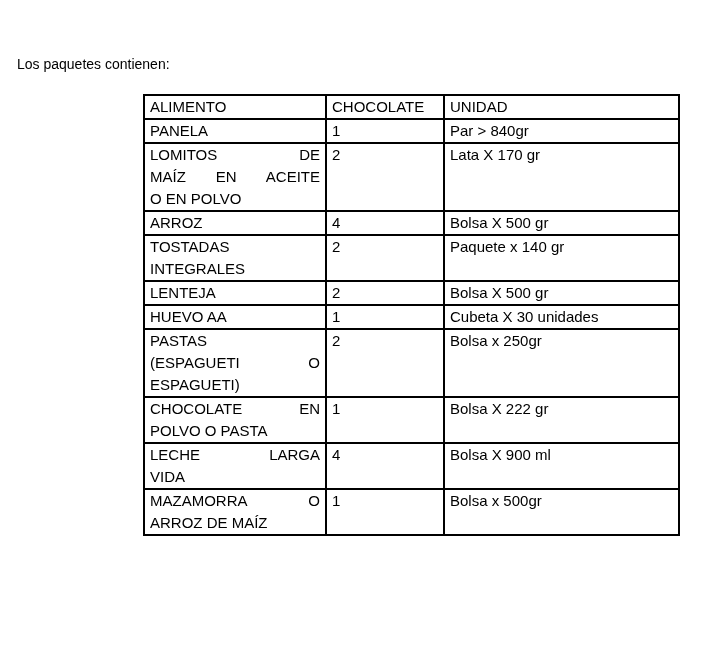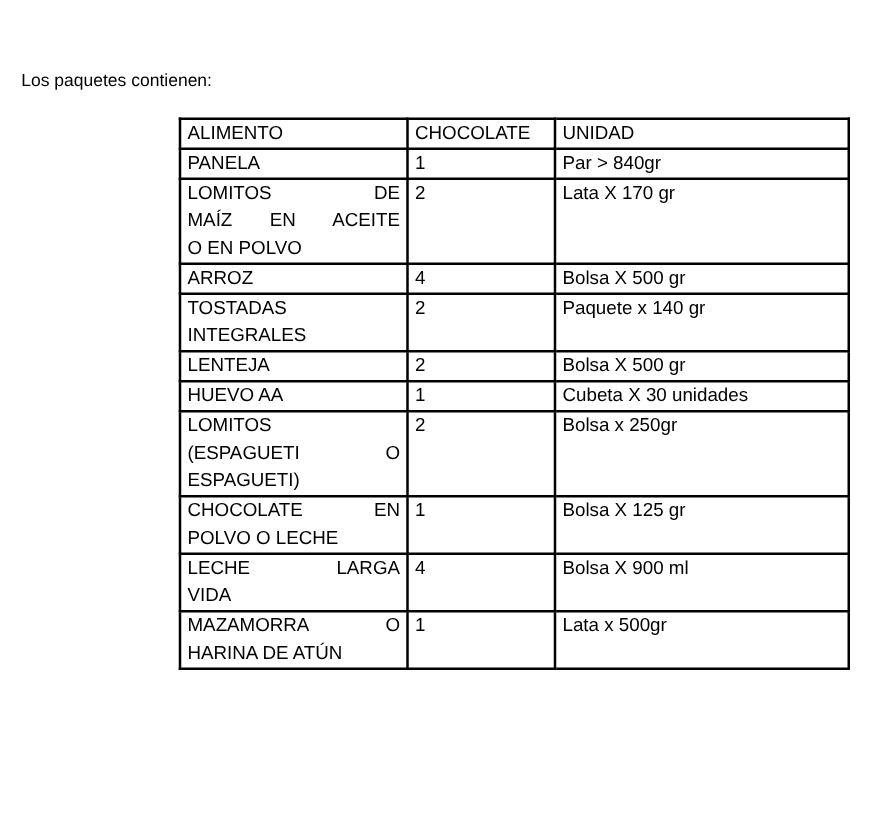--- a/index.html
+++ b/index.html
@@ -118,7 +118,7 @@
       </tr>
       <tr>
         <td>
-          <div class="line justified">LOMITOS</div>
+          <div class="line justified">PASTAS</div>
           <div class="line justified">(ESPAGUETI O</div>
           <div class="line">ESPAGUETI)</div>
         </td>

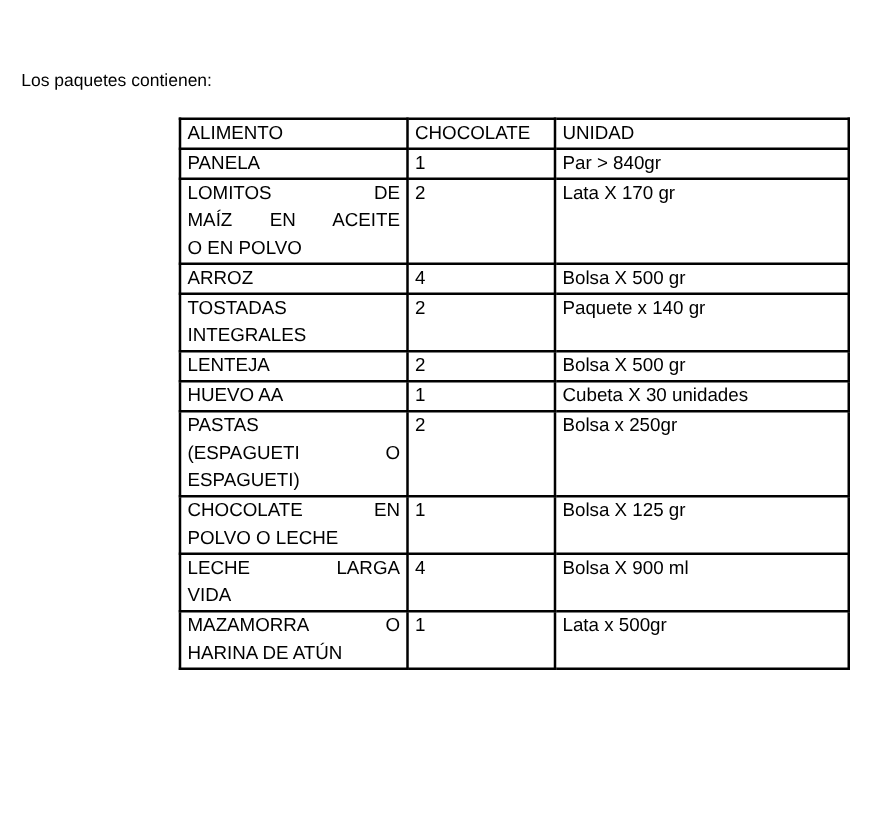--- a/index.html
+++ b/index.html
@@ -131,7 +131,7 @@
           <div class="line">POLVO O LECHE</div>
         </td>
         <td>1</td>
-        <td class="unidad-cell">Bolsa X 125 gr</td>
+        <td class="unidad-cell">Bolsa X 222 gr</td>
       </tr>
       <tr>
         <td>

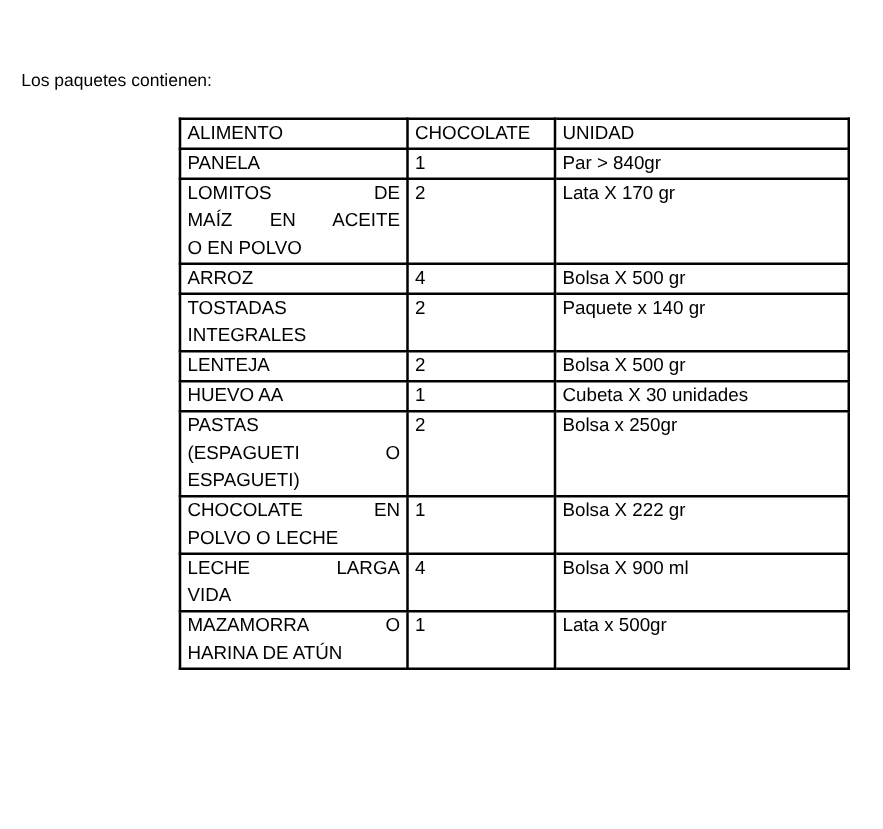--- a/index.html
+++ b/index.html
@@ -128,7 +128,7 @@
       <tr>
         <td>
           <div class="line justified">CHOCOLATE EN</div>
-          <div class="line">POLVO O LECHE</div>
+          <div class="line">POLVO O PASTA</div>
         </td>
         <td>1</td>
         <td class="unidad-cell">Bolsa X 222 gr</td>

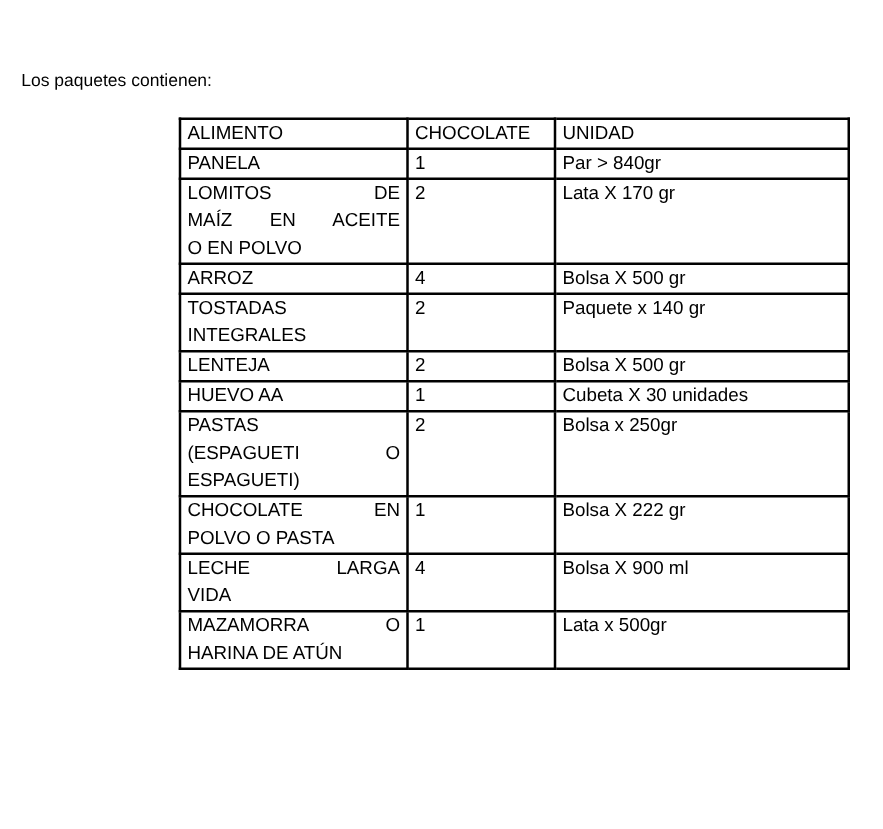--- a/index.html
+++ b/index.html
@@ -147,7 +147,7 @@
           <div class="line">HARINA DE ATÚN</div>
         </td>
         <td>1</td>
-        <td class="unidad-cell">Lata x 500gr</td>
+        <td class="unidad-cell">Bolsa x 500gr</td>
       </tr>
     </tbody>
 </table>

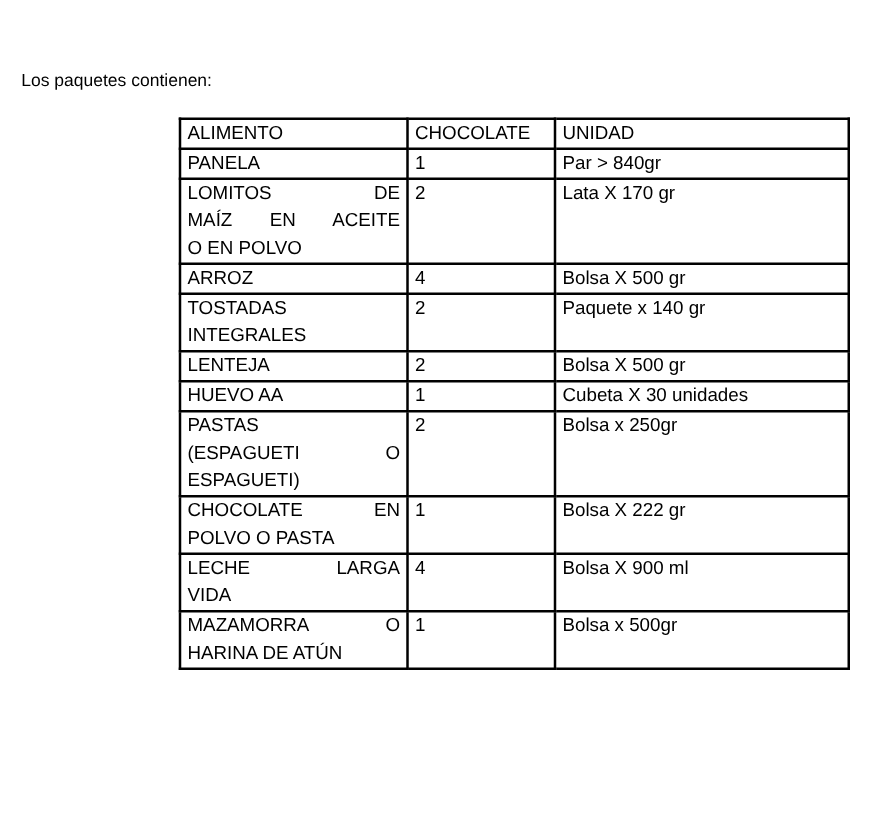--- a/index.html
+++ b/index.html
@@ -144,7 +144,7 @@
       <tr>
         <td>
           <div class="line justified">MAZAMORRA O</div>
-          <div class="line">HARINA DE ATÚN</div>
+          <div class="line">ARROZ DE MAÍZ</div>
         </td>
         <td>1</td>
         <td class="unidad-cell">Bolsa x 500gr</td>

